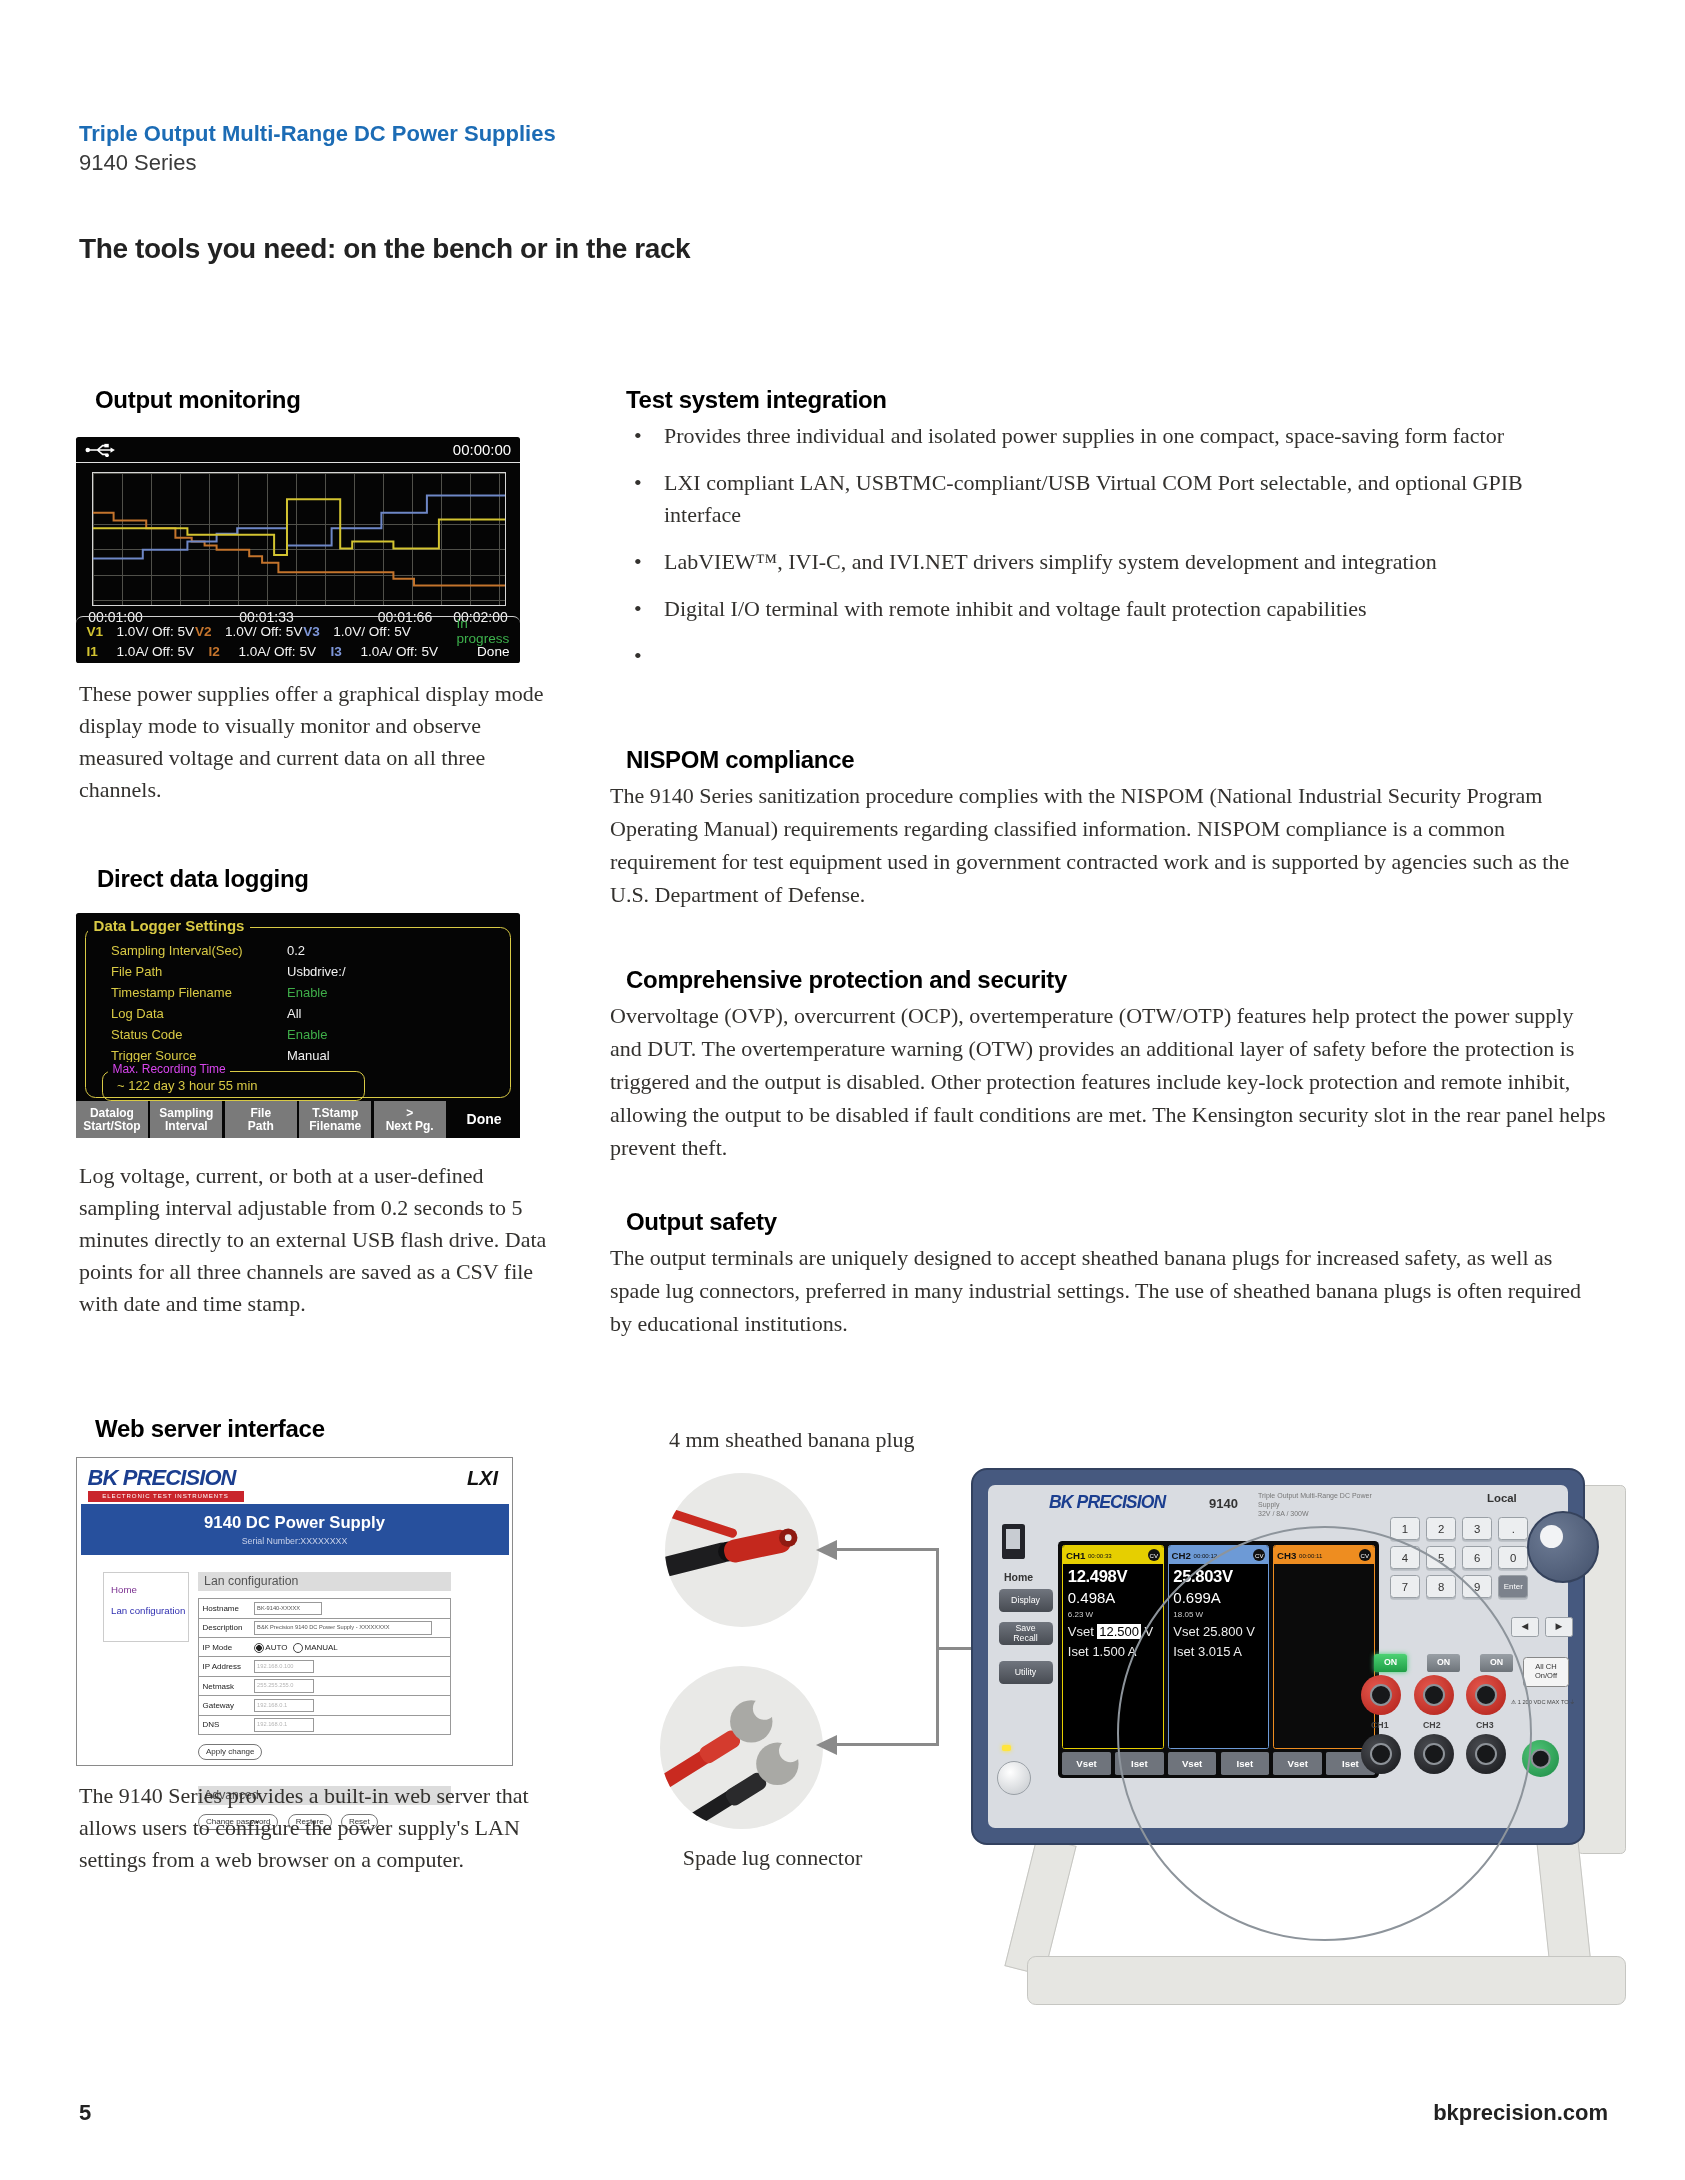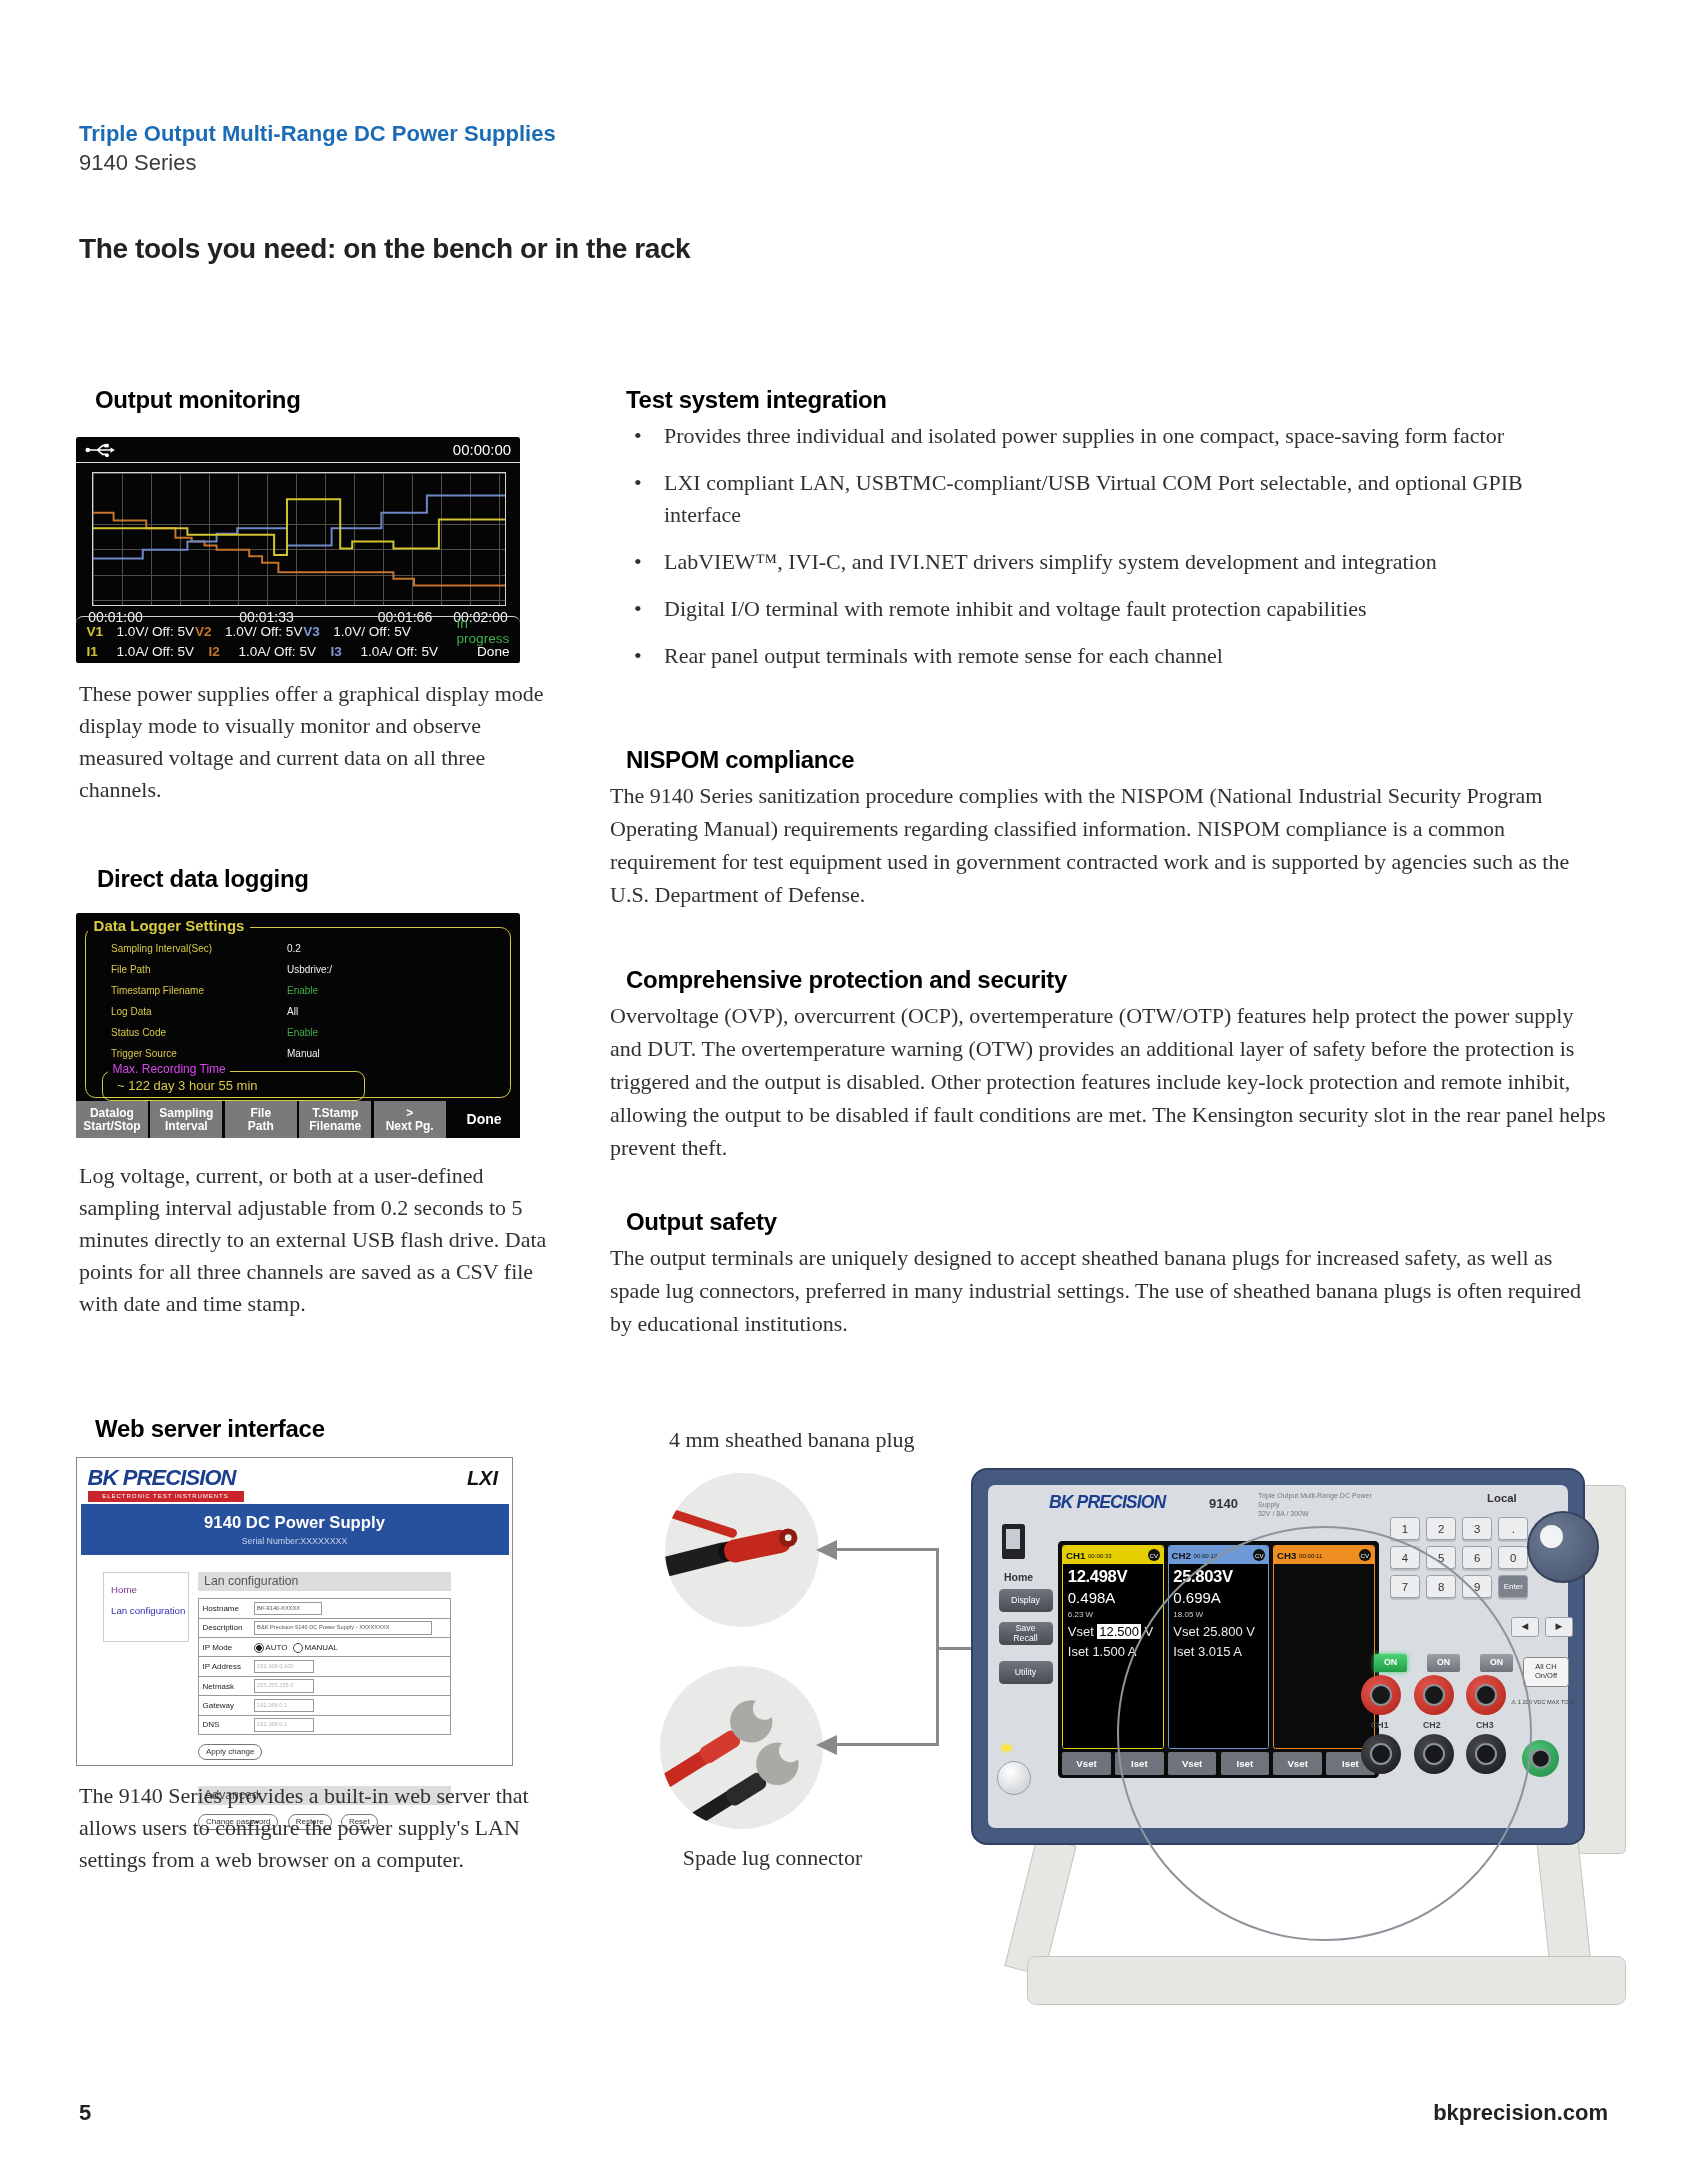--- a/index.html
+++ b/index.html
@@ -361,7 +361,6 @@
     </li>
   <li>
       <span class="dot">•</span>
-      <span>Rear panel output terminals with remote sense for each channel</span>
     </li>
 </ul>
 

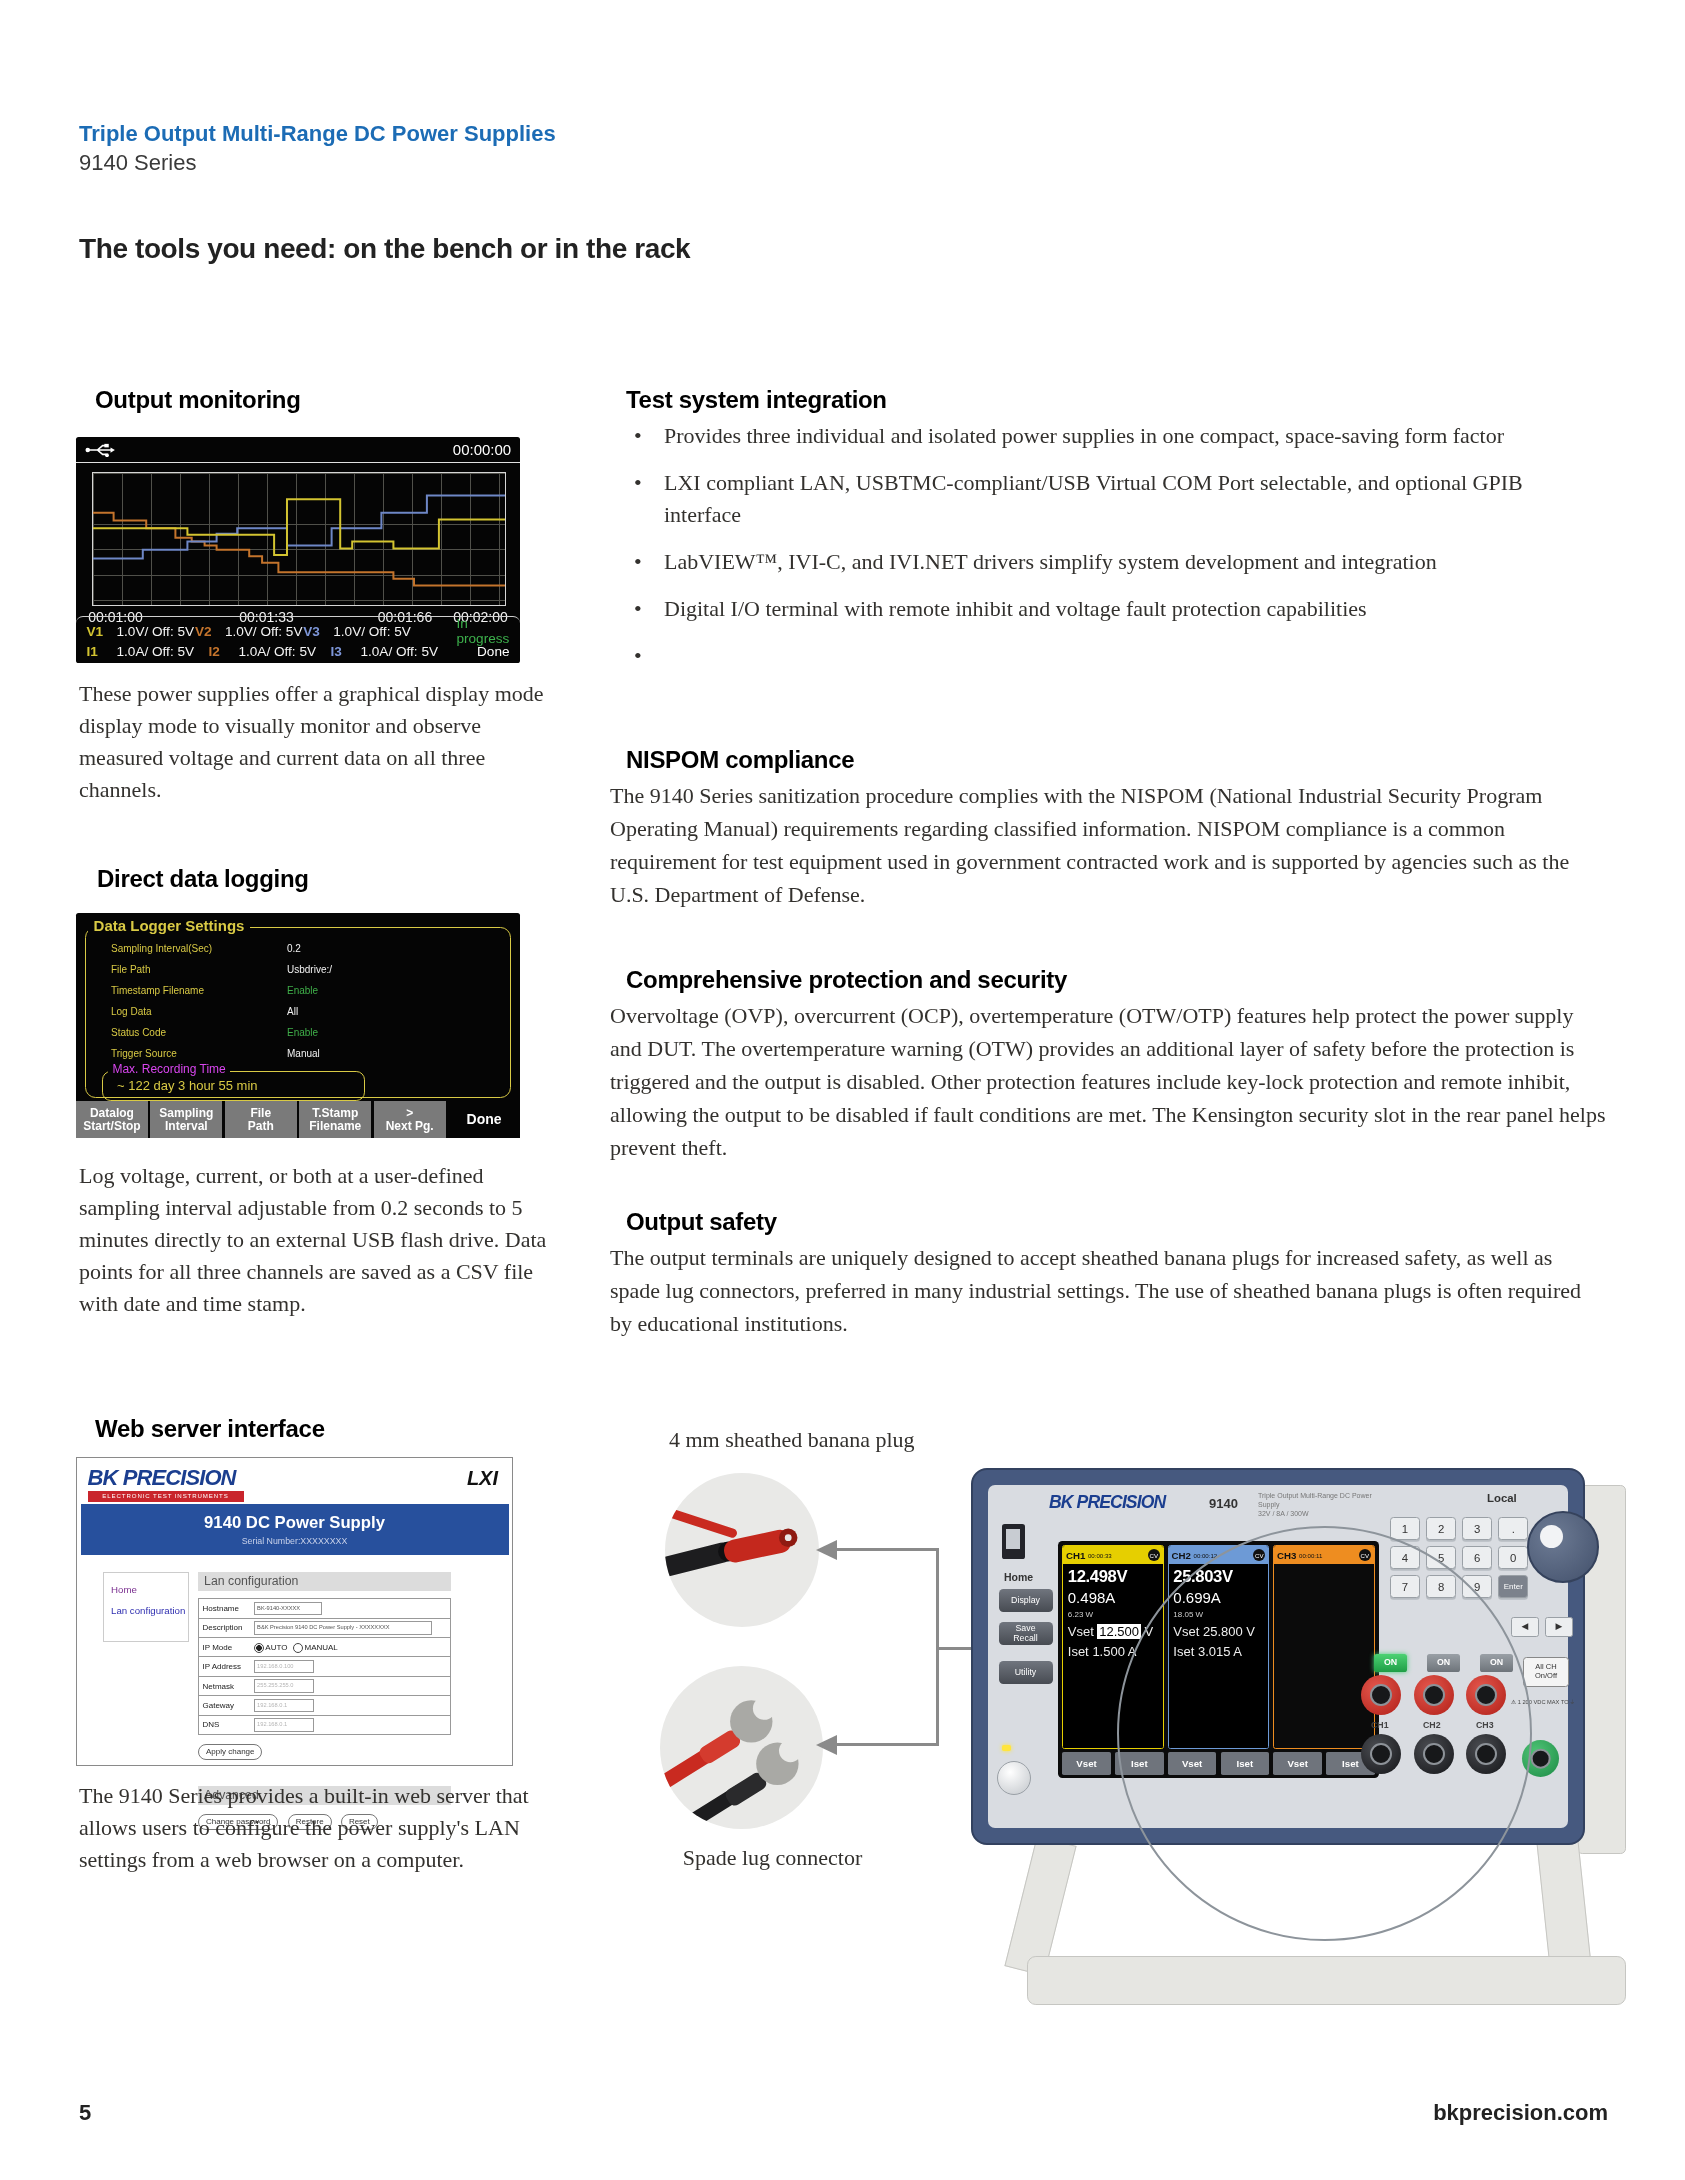--- a/index.html
+++ b/index.html
@@ -41,7 +41,7 @@
              border:1.8px solid #d9ca45;border-radius:10.5px;}
   .dlg-title{position:absolute;left:12.3px;top:3.5px;background:#050505;padding:0 5.3px;
              color:#d9ca45;font-weight:700;font-size:15px;}
-  .dlg-row{position:absolute;left:35px;right:17.6px;height:21px;font-size:10px;}
+  .dlg-row{position:absolute;left:35px;right:17.6px;height:21px;font-size:13px;}
   .dlg-label{position:absolute;left:0;color:#d9ca45;}
   .dlg-value{position:absolute;left:176px;color:#f2f2f2;}
   .dlg-value.green{color:#3fae49;}

